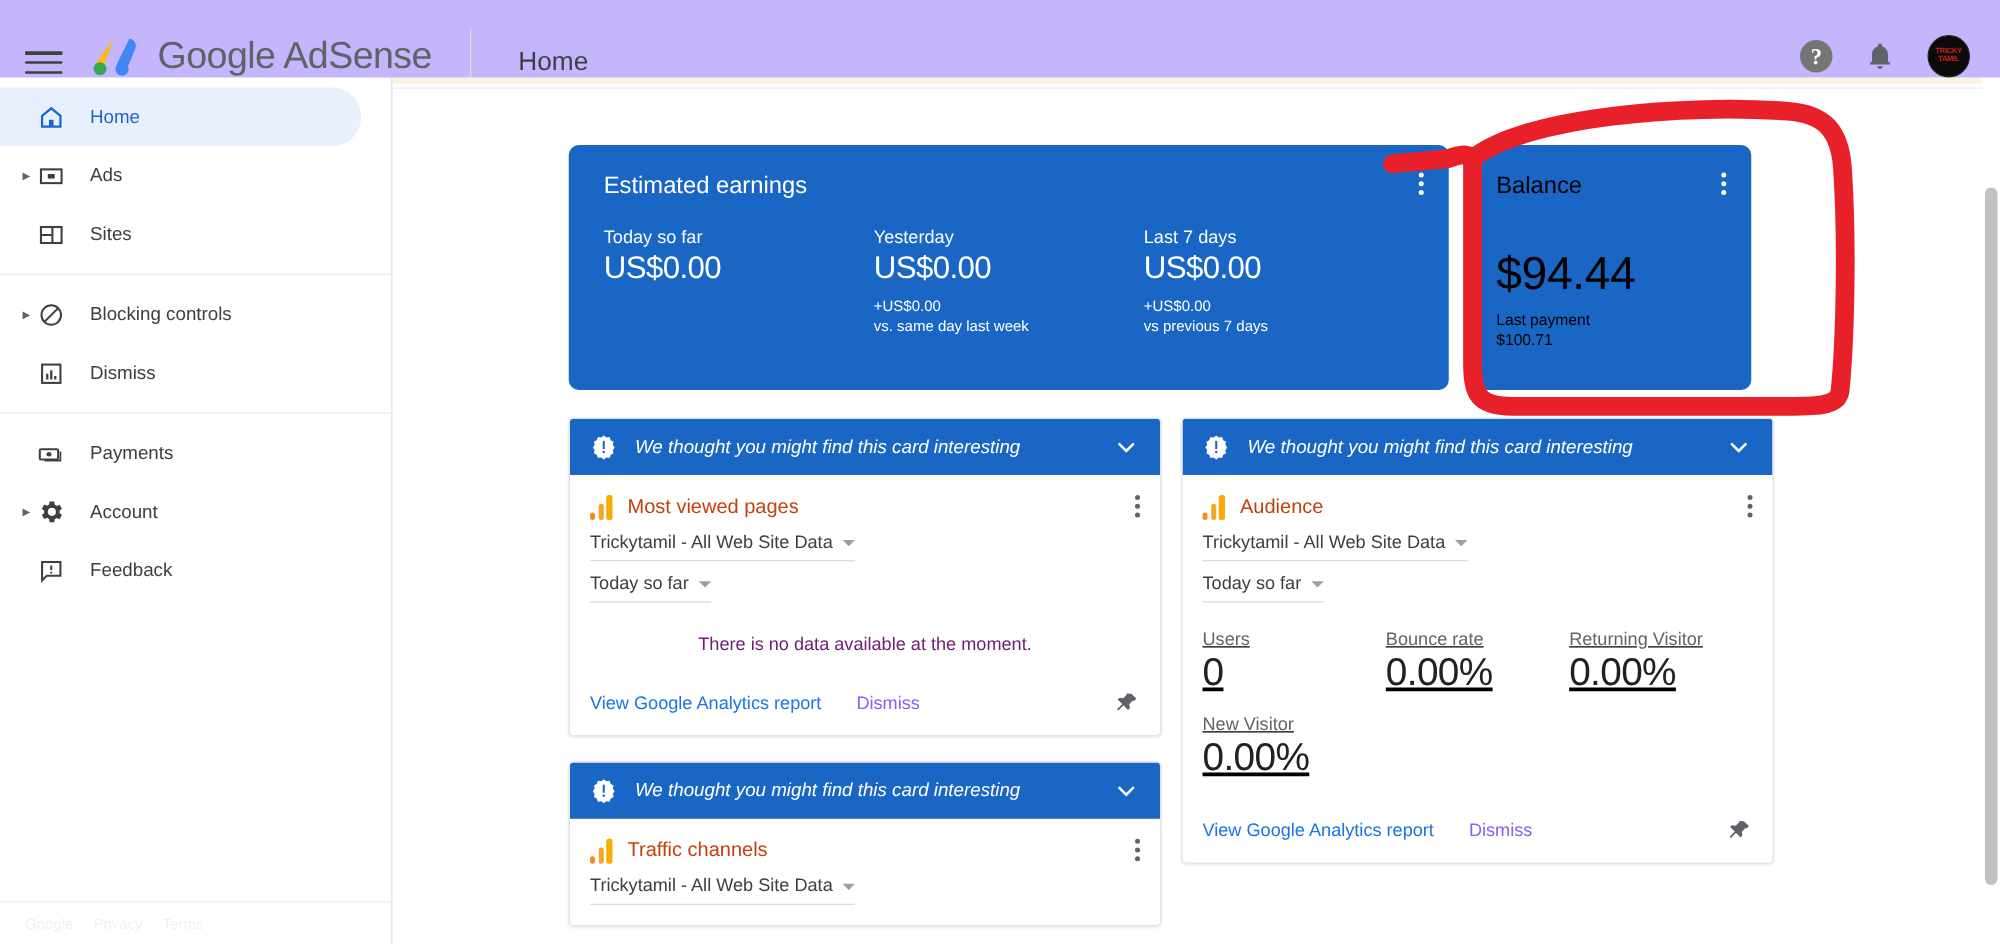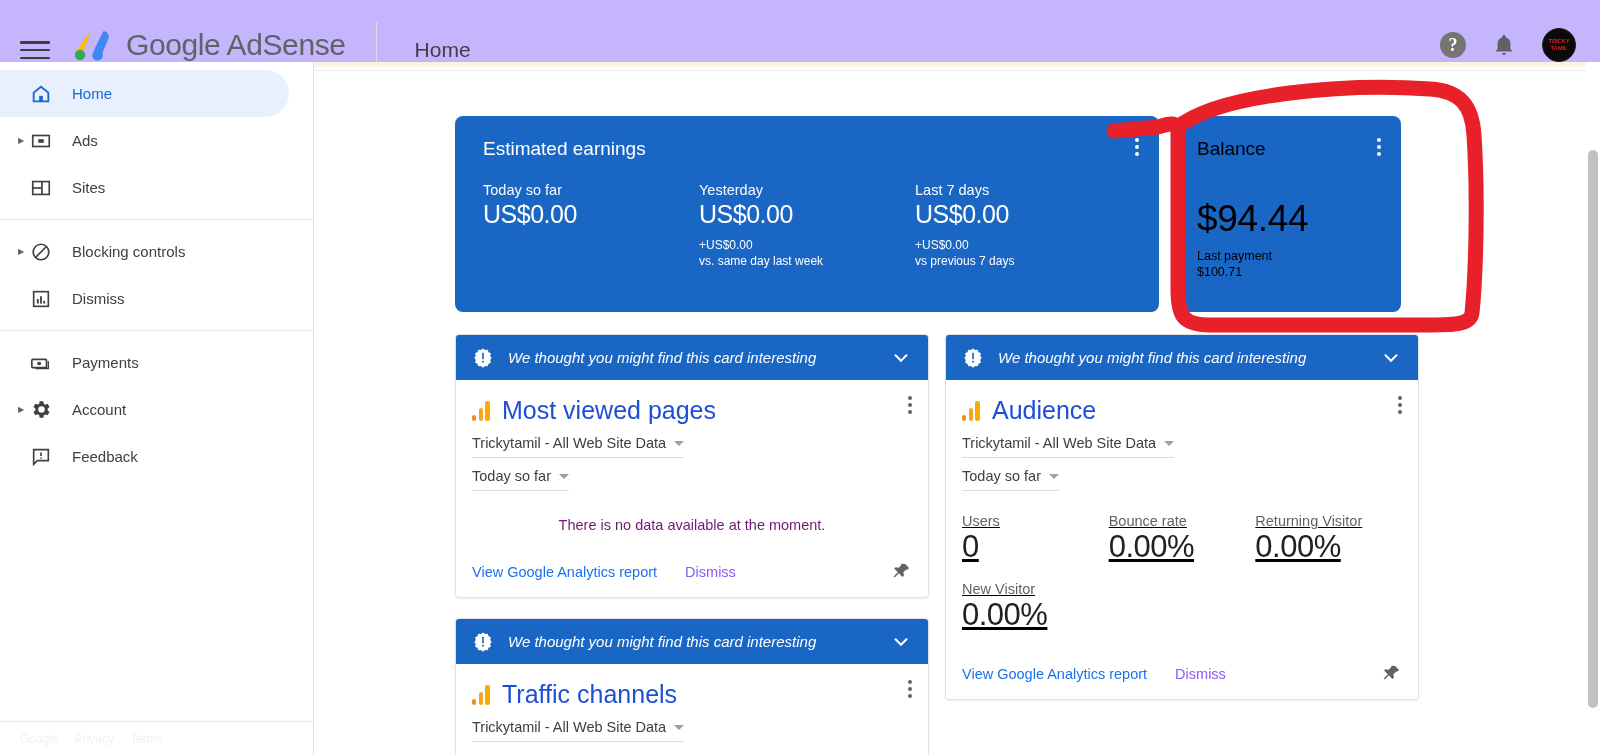--- a/index.html
+++ b/index.html
@@ -142,7 +142,7 @@
   .ga-1 { width: 4px; height: 6px;  background: #f08f1c; }
   .ga-2 { width: 4px; height: 13px; background: #f5a623; }
   .ga-3 { width: 5px; height: 20px; background: #f9ab00; }
-  .scard-title { font-size: 25px; color: #1d4ed8; font-weight: 400; }
+  .scard-title { font-size: 16px; color: #c2410c; font-weight: 400; }
   .select-line {
     display: inline-flex; align-items: center; gap: 8px; margin-top: 10px;
     border-bottom: 1px solid #dadce0; padding-bottom: 6px; cursor: pointer;

